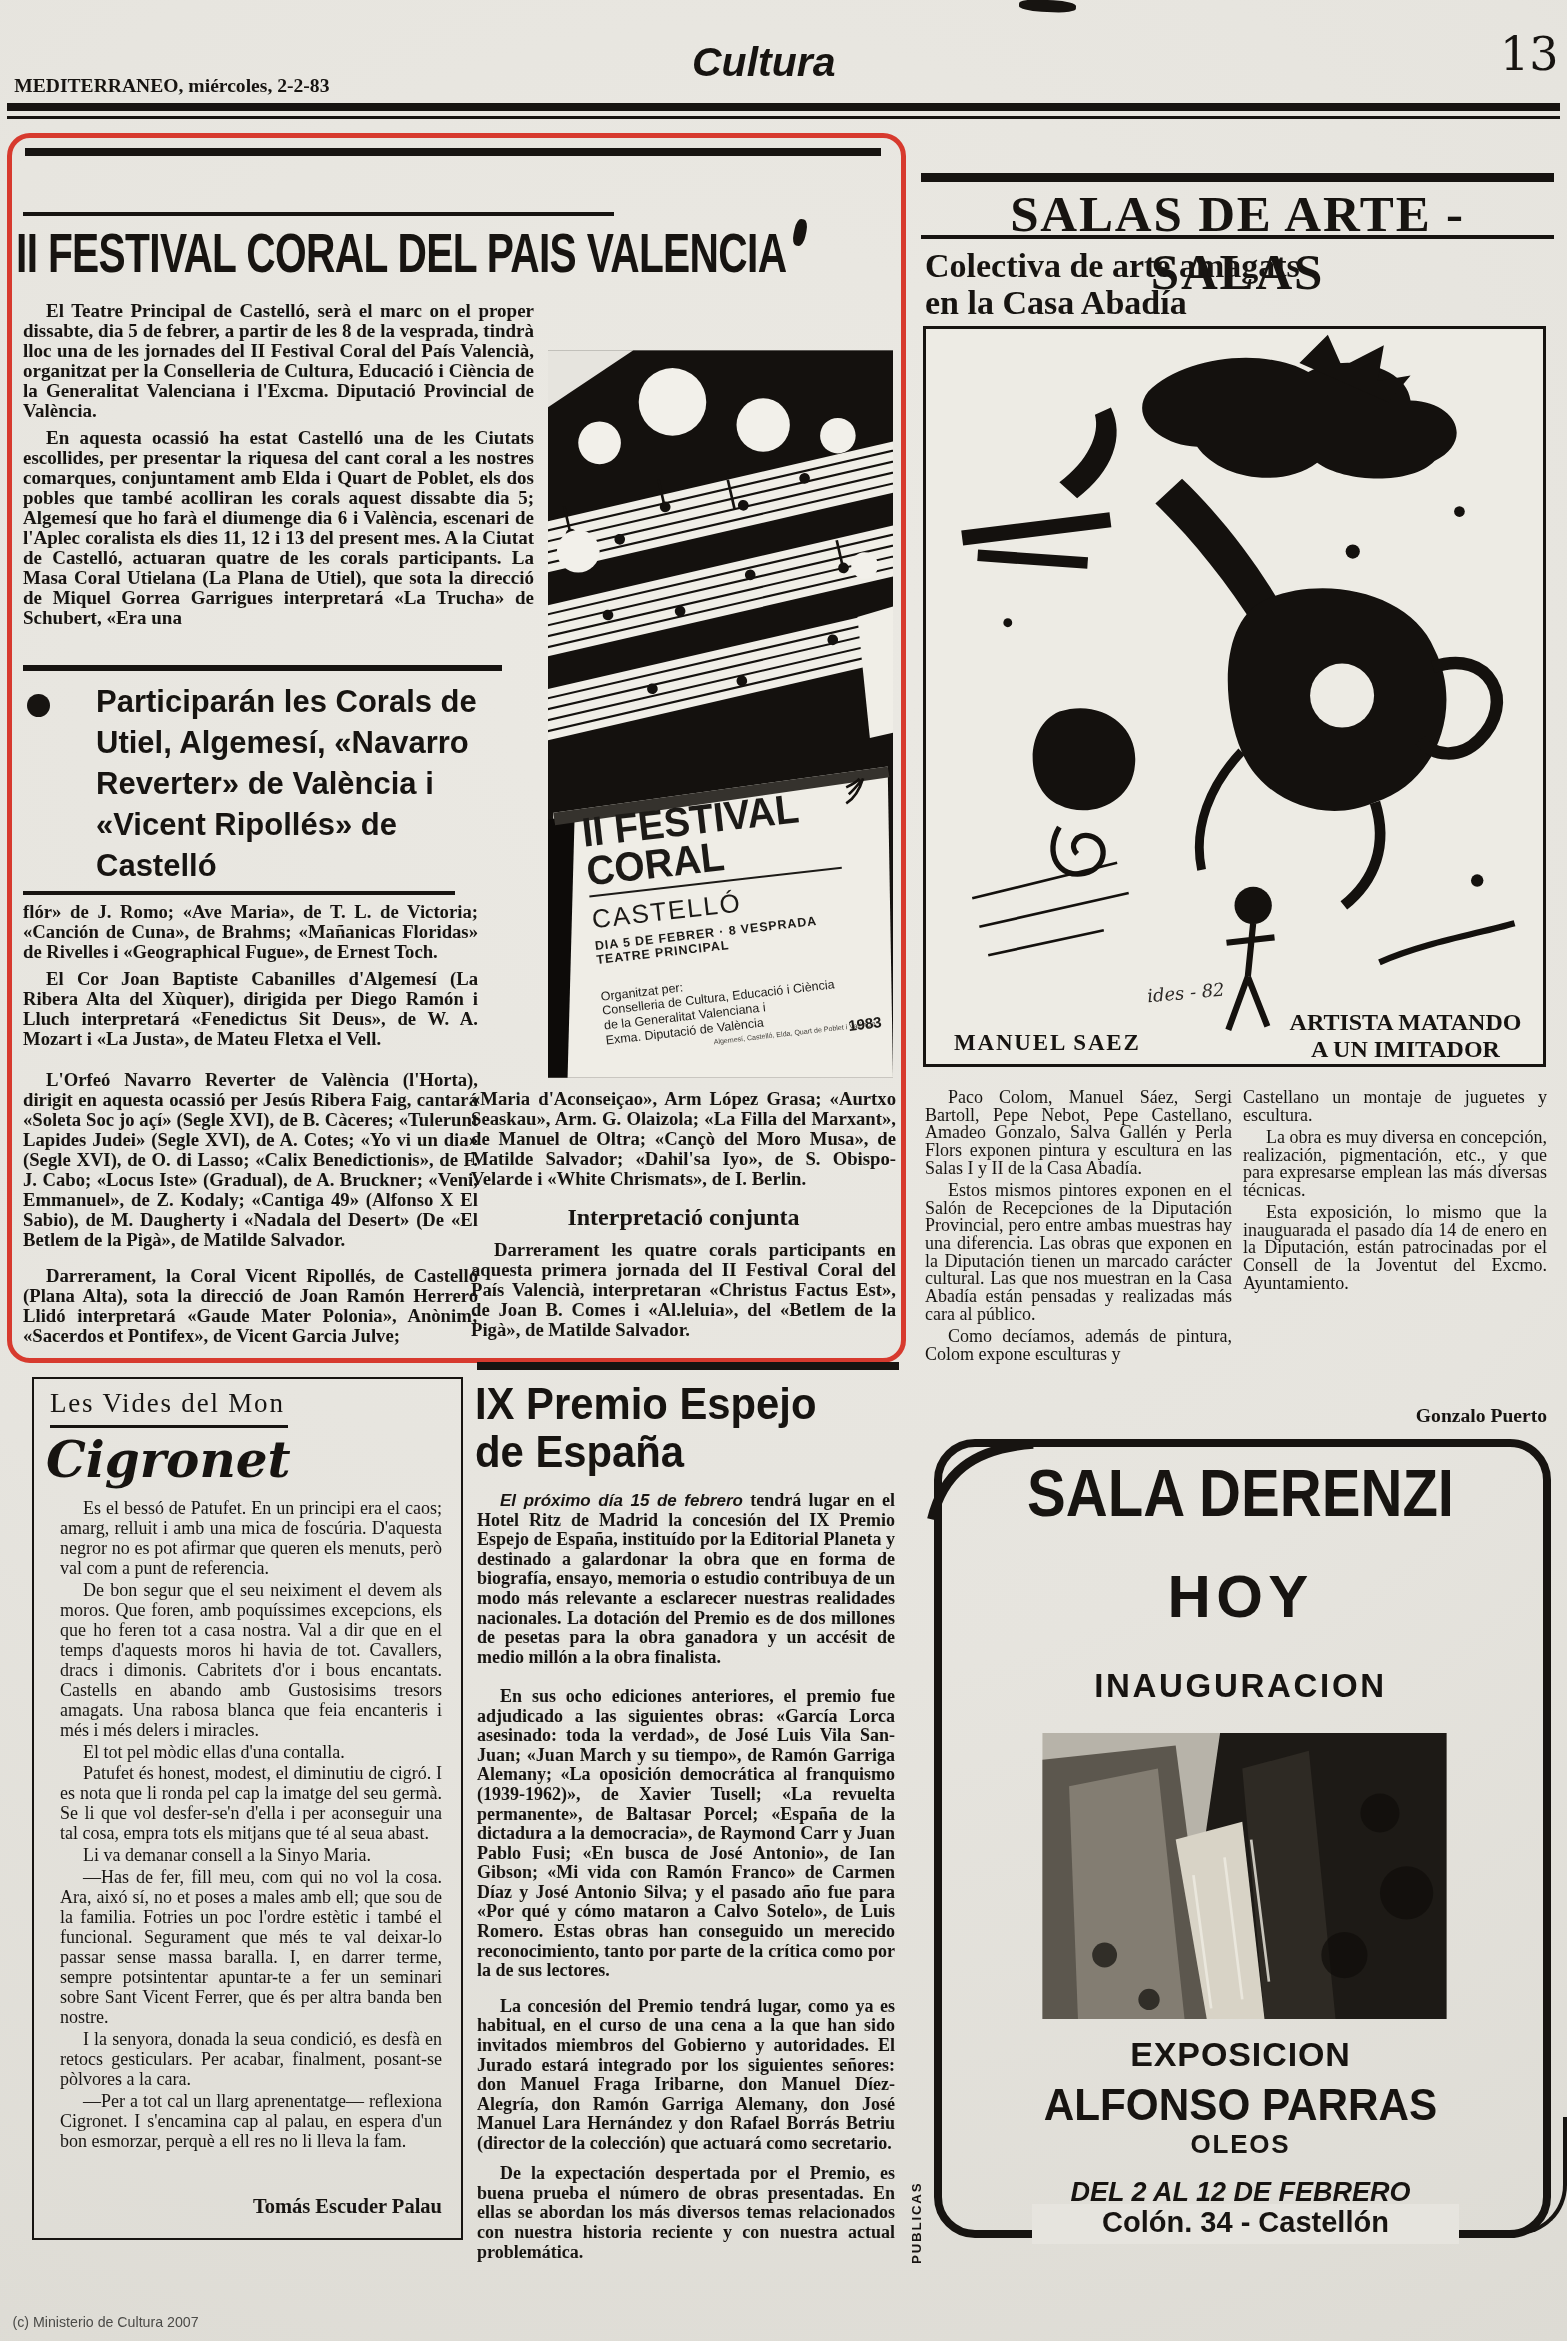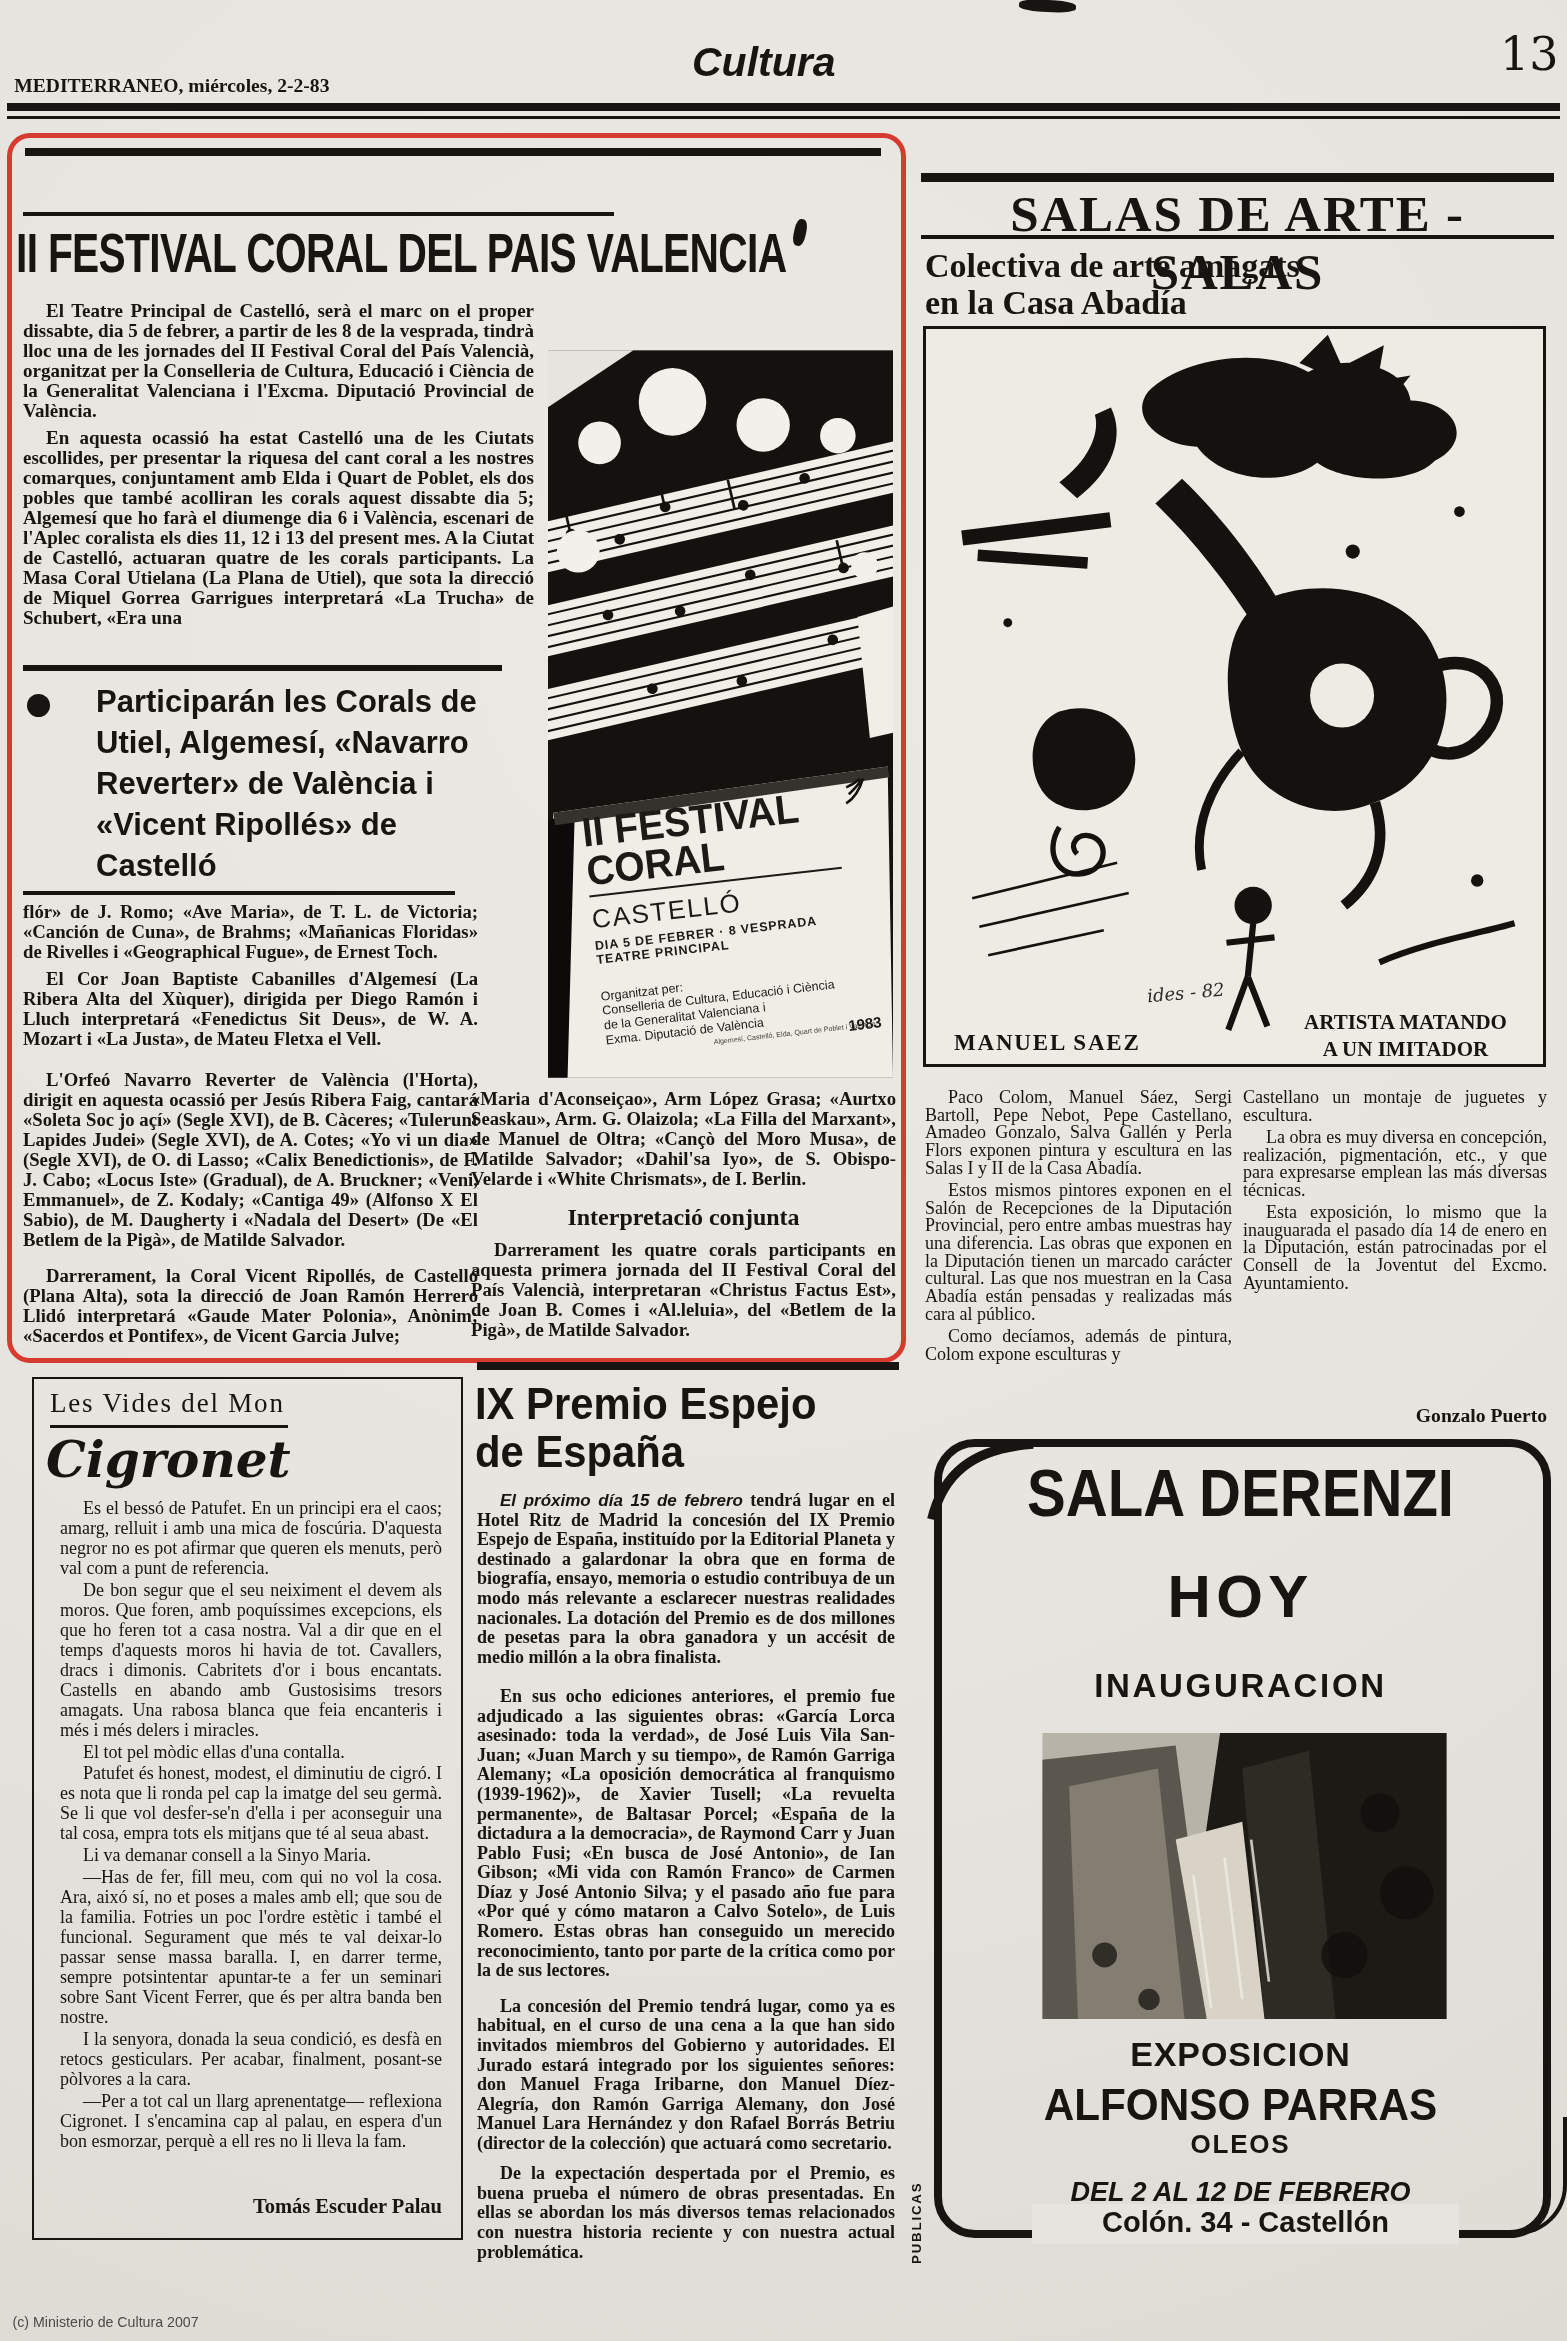--- a/index.html
+++ b/index.html
@@ -184,7 +184,7 @@
     </svg>
   </div>
   <div class="abs" style="left:1147px;top:982px;font-style:italic;font-size:18px;color:#2a2724;transform:rotate(-5deg);font-family:'DejaVu Serif',serif;">ides - 82</div>
-  <div class="abs serif center" style="left:1281px;top:1009px;width:249px;font-weight:700;font-size:21px;line-height:27px;">
+  <div class="abs serif center" style="left:1281px;top:1009px;width:249px;font-weight:700;font-size:24px;line-height:27px;">
     <div>ARTISTA MATANDO</div>
     <div>A UN IMITADOR</div>
   </div>

